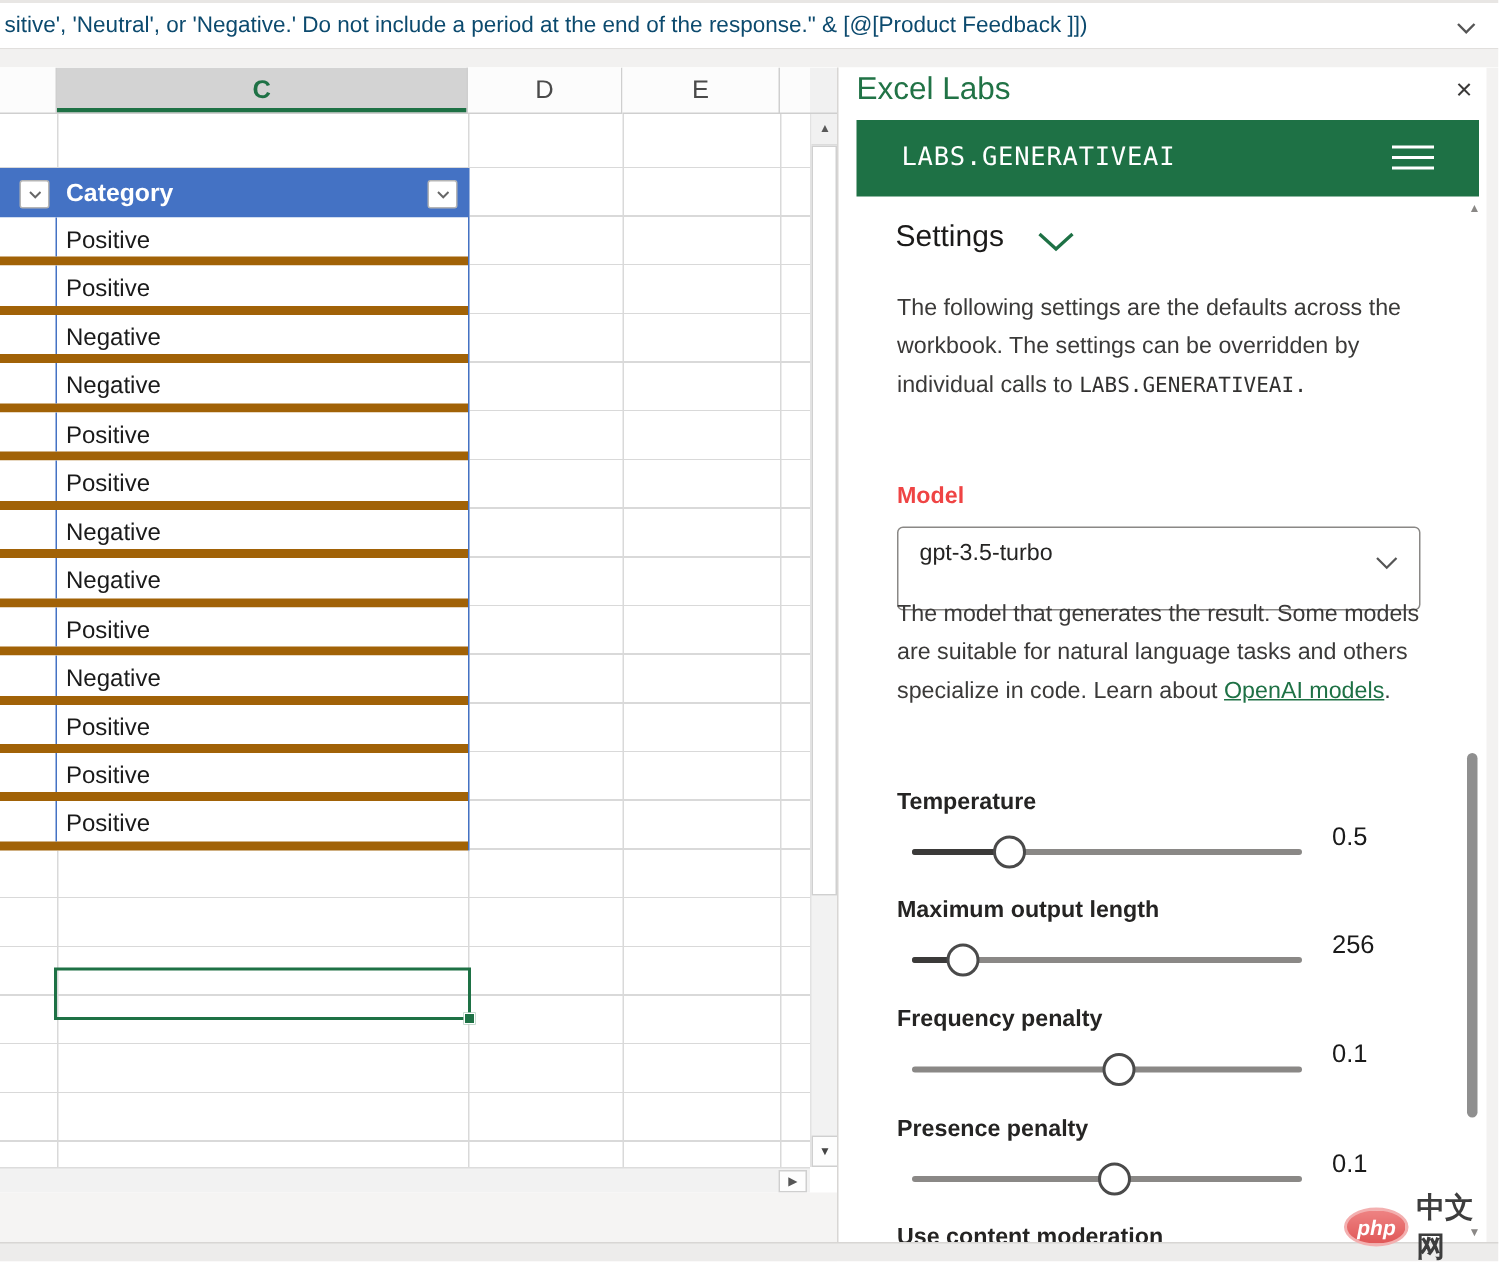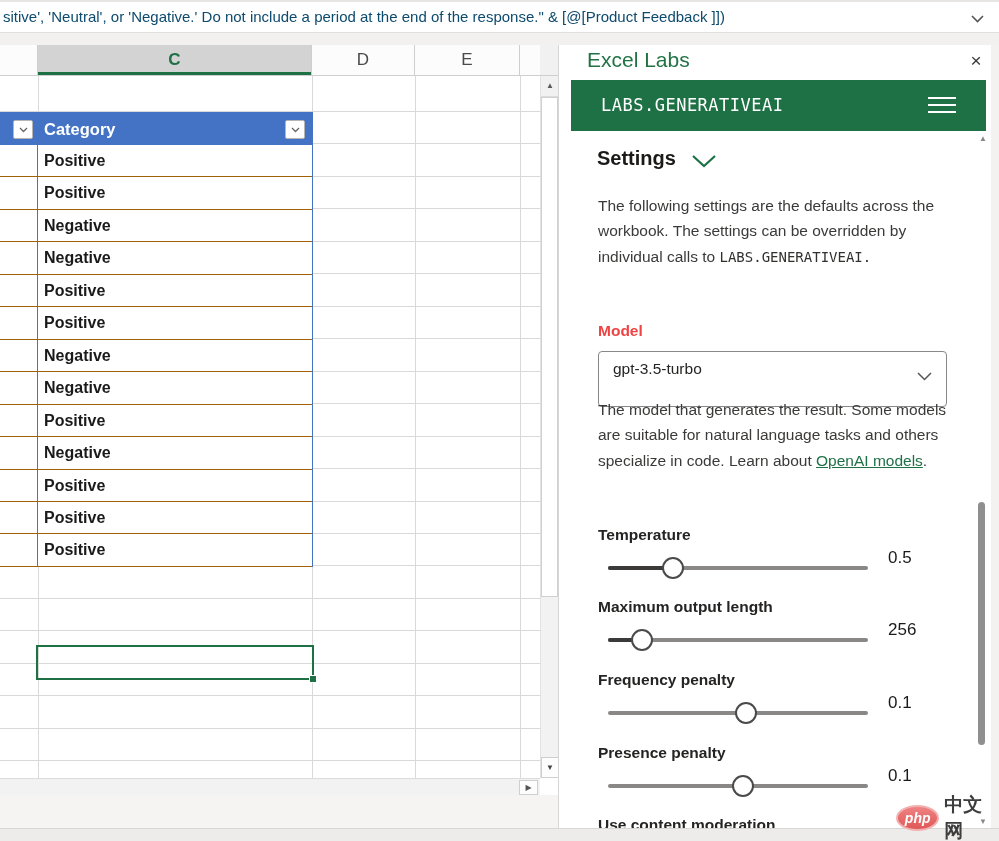--- a/index.html
+++ b/index.html
@@ -73,7 +73,7 @@
   #panel { left:558px; top:45px; width:441px; height:783px; background:#fff;
     border-left:1px solid #d8d6d4; overflow:hidden; }
   #panel-right-margin { left:432px; top:0; width:9px; height:783px; background:#f3f2f1; }
-  #panel-title { left:12px; top:3px; font-size:21px; color:#217346; font-weight:500;margin-left:16px; }
+  #panel-title { left:12px; top:3px; font-size:21px; color:#217346; font-weight:500; }
   #panel-close { left:404px; top:3px; width:26px; height:26px; font-size:19px; color:#3b3a39;
     text-align:center; line-height:26px; }
   #banner { left:12px; top:35px; width:415px; height:51px; background:#1e7145; }

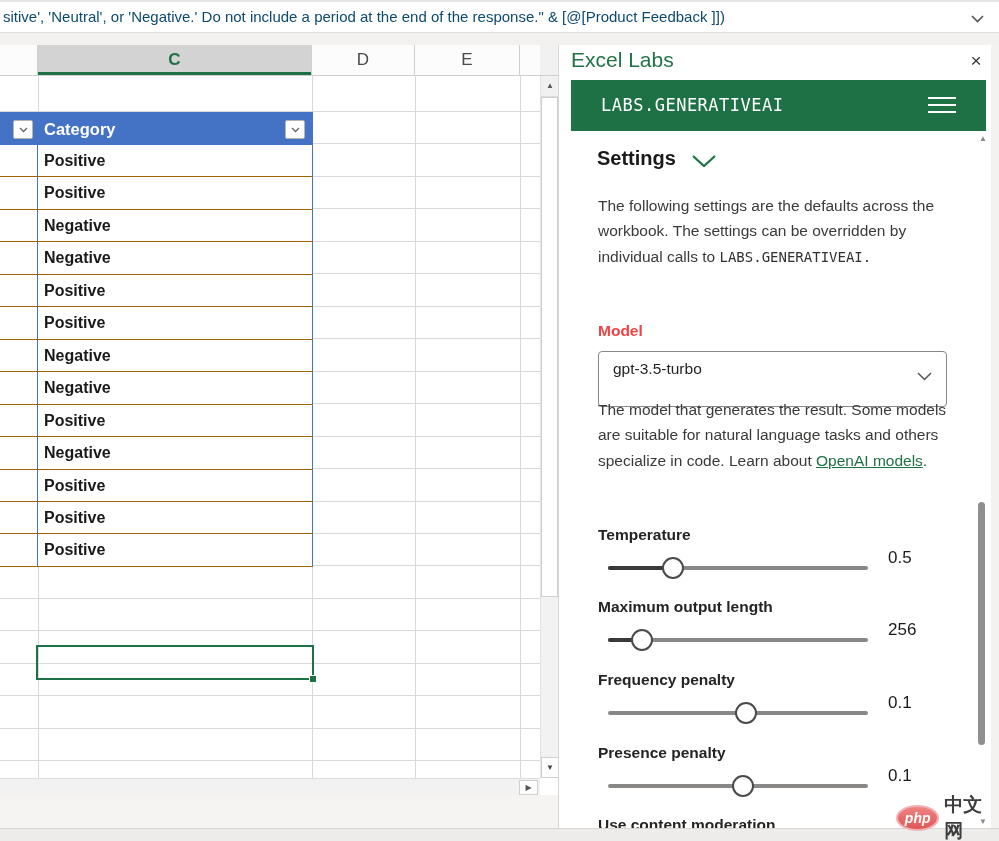--- a/index.html
+++ b/index.html
@@ -45,7 +45,7 @@
     border:1px solid #b5b5b5; border-radius:2px; display:flex; align-items:center; justify-content:center; }
   #filter-left { left:13px; }
   #filter-right { left:285px; }
-  .t-row { position:relative; height:32.46px; background:#fff; border-bottom:1px solid #a16207;font-weight:bold; }
+  .t-row { position:relative; height:32.46px; background:#fff; border-bottom:6px solid #a16207; }
   .t-row .b-cell { position:absolute; left:0; top:0; width:38px; height:100%; border-right:1px solid #4472c4; }
   .t-row .c-cell { position:absolute; left:44px; top:0; line-height:31px; font-size:16px; color:#1a1a1a; }
 

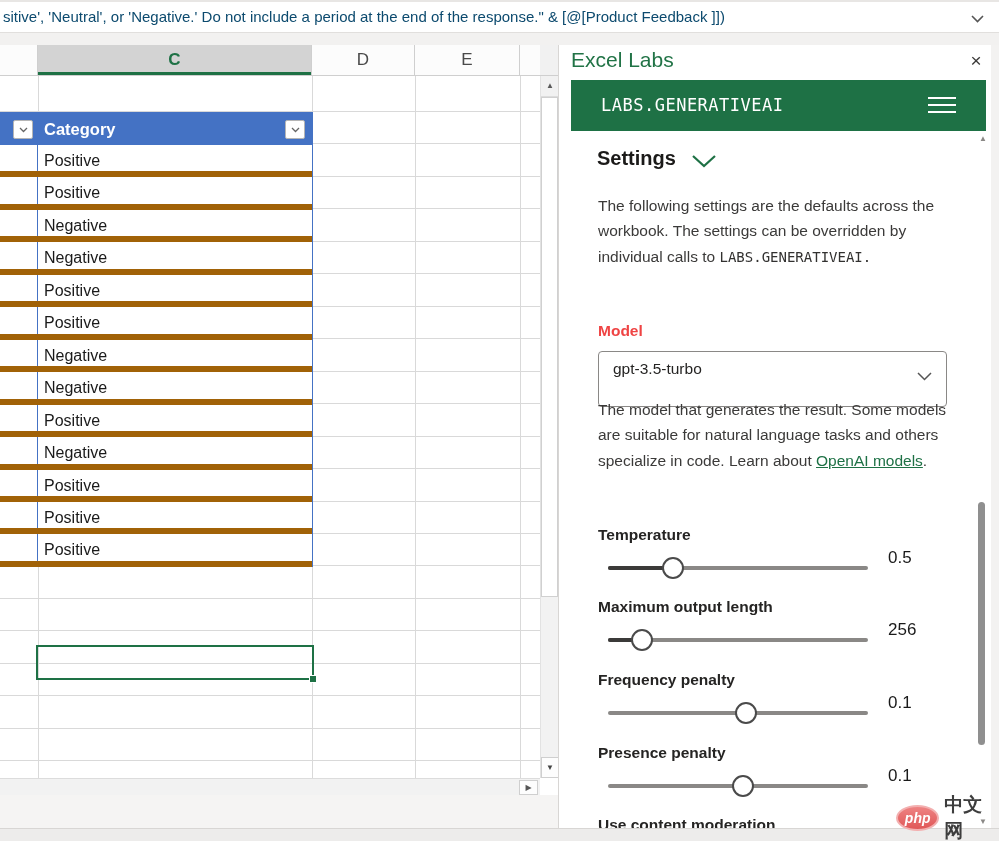--- a/index.html
+++ b/index.html
@@ -82,7 +82,7 @@
   #hamburger { position:absolute; left:357px; top:17px; width:28px; height:16px; }
   #hamburger span { display:block; height:2px; background:#fff; margin-bottom:5px; }
 
-  #settings-heading { left:38px; top:102px; font-size:20px; font-weight:700; color:#1b1a19; }
+  #settings-heading { left:38px; top:102px; font-size:20px; font-weight:400; color:#1b1a19; }
   #settings-chevron { left:132px; top:109px; }
 
   .para { left:39px; width:360px; font-size:15.5px; line-height:25.3px; color:#3b3a39; }

